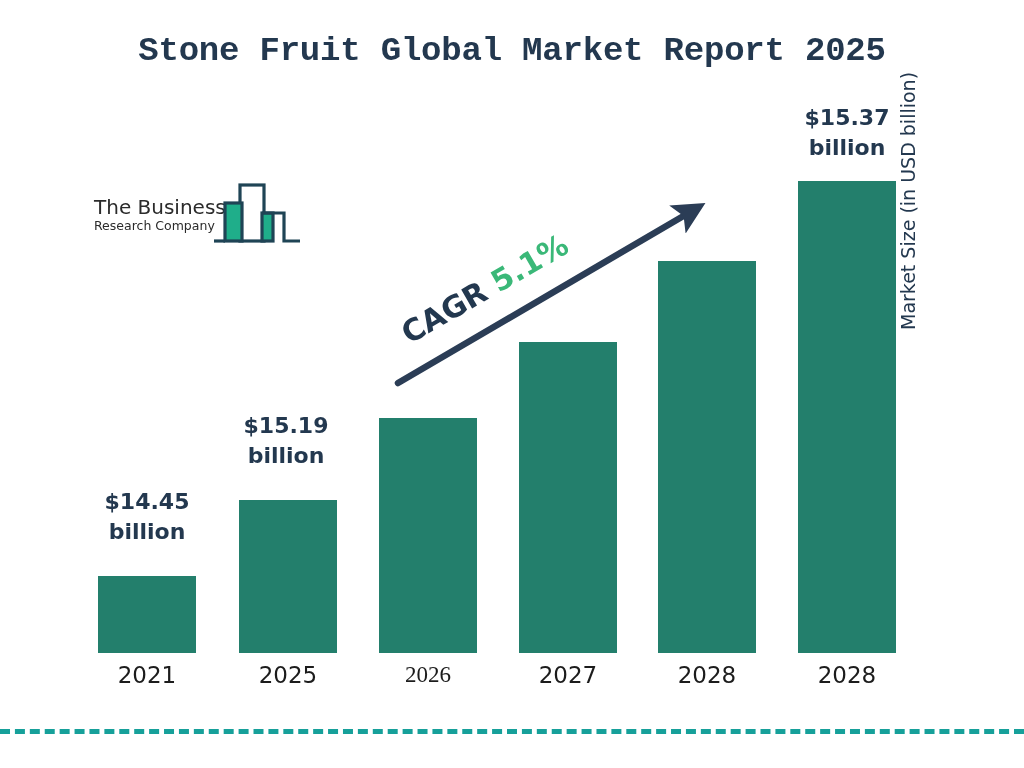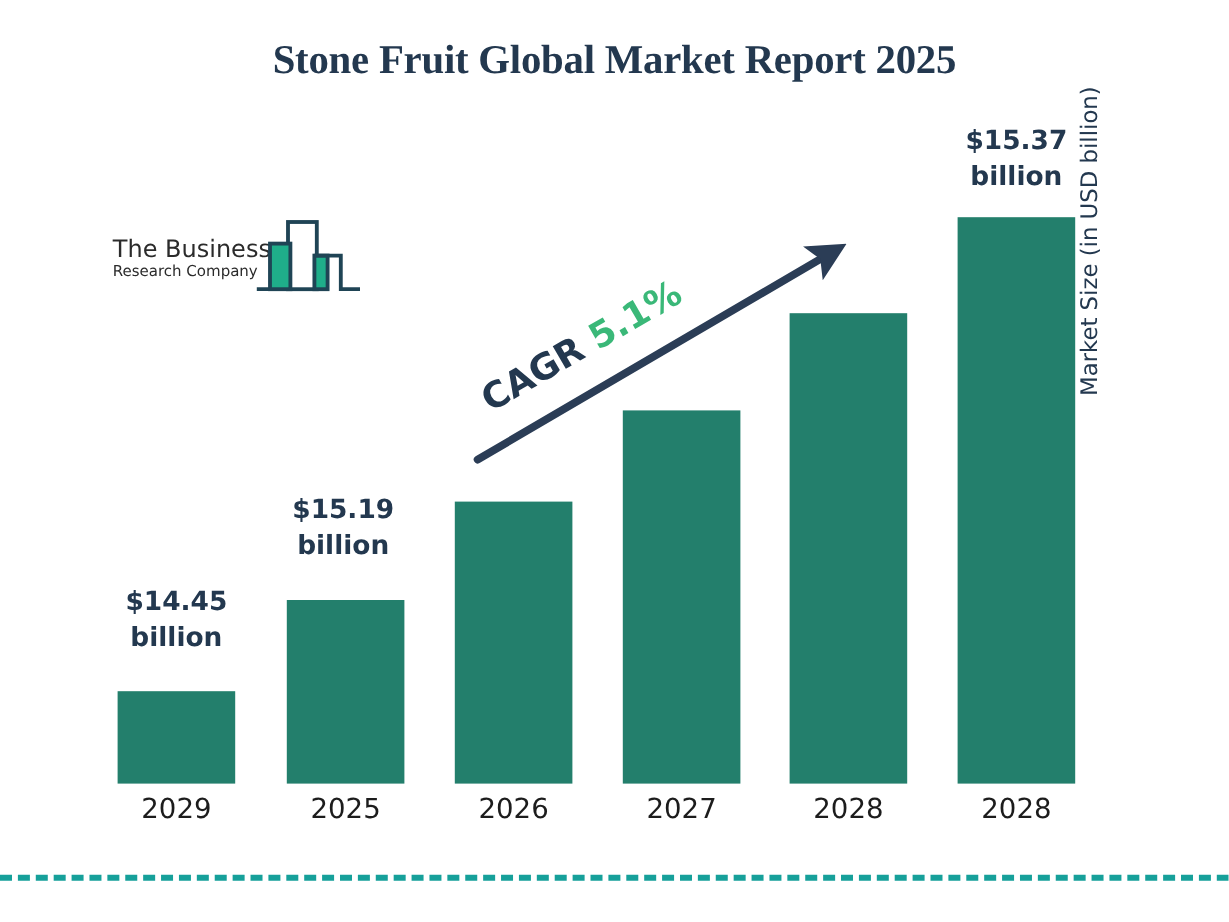--- a/index.html
+++ b/index.html
@@ -23,7 +23,7 @@
     left: 0;
     width: 1024px;
     text-align: center;
-    font-family: Liberation Serif, serif;
+    font-family: Liberation Mono, monospace;
     font-size: 34px;
     font-weight: bold;
     color: #23384f;

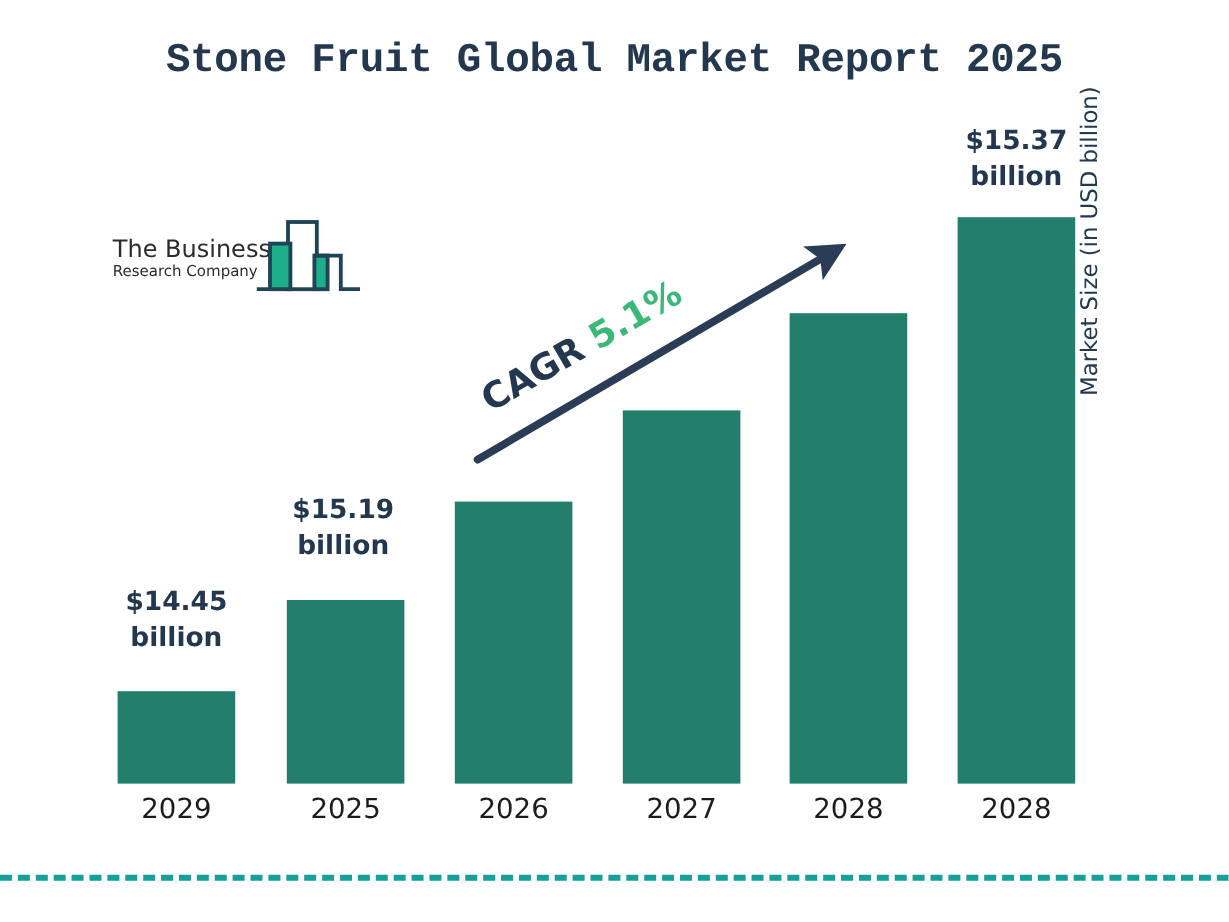--- a/index.html
+++ b/index.html
@@ -203,7 +203,7 @@
       <span id="cagr-value">5.1%</span>
     </div>
 
-    <div class="x-tick" style="left:82px;">2029</div>
+    <div class="x-tick" style="left:82px;">2021</div>
     <div class="x-tick" style="left:223px;">2025</div>
     <div class="x-tick" style="left:363px;">2026</div>
     <div class="x-tick" style="left:503px;">2027</div>

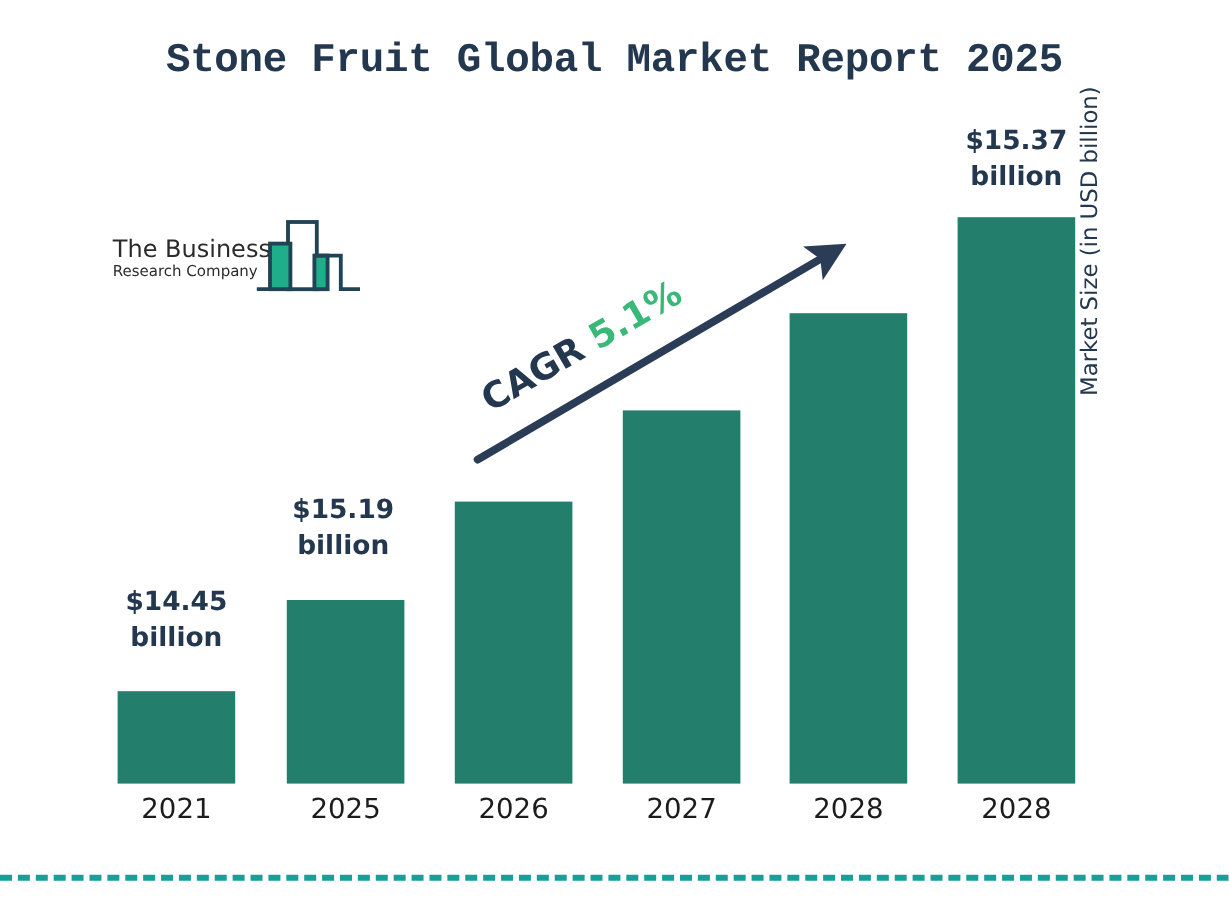--- a/index.html
+++ b/index.html
@@ -205,7 +205,7 @@
 
     <div class="x-tick" style="left:82px;">2021</div>
     <div class="x-tick" style="left:223px;">2025</div>
-    <div class="x-tick" style="left:363px;">2026</div>
+    <div class="x-tick" style="left:363px;font-family:Liberation Serif, serif;">2026</div>
     <div class="x-tick" style="left:503px;">2027</div>
     <div class="x-tick" style="left:642px;text-align:center;">2028</div>
     <div class="x-tick" style="left:782px;">2028</div>

